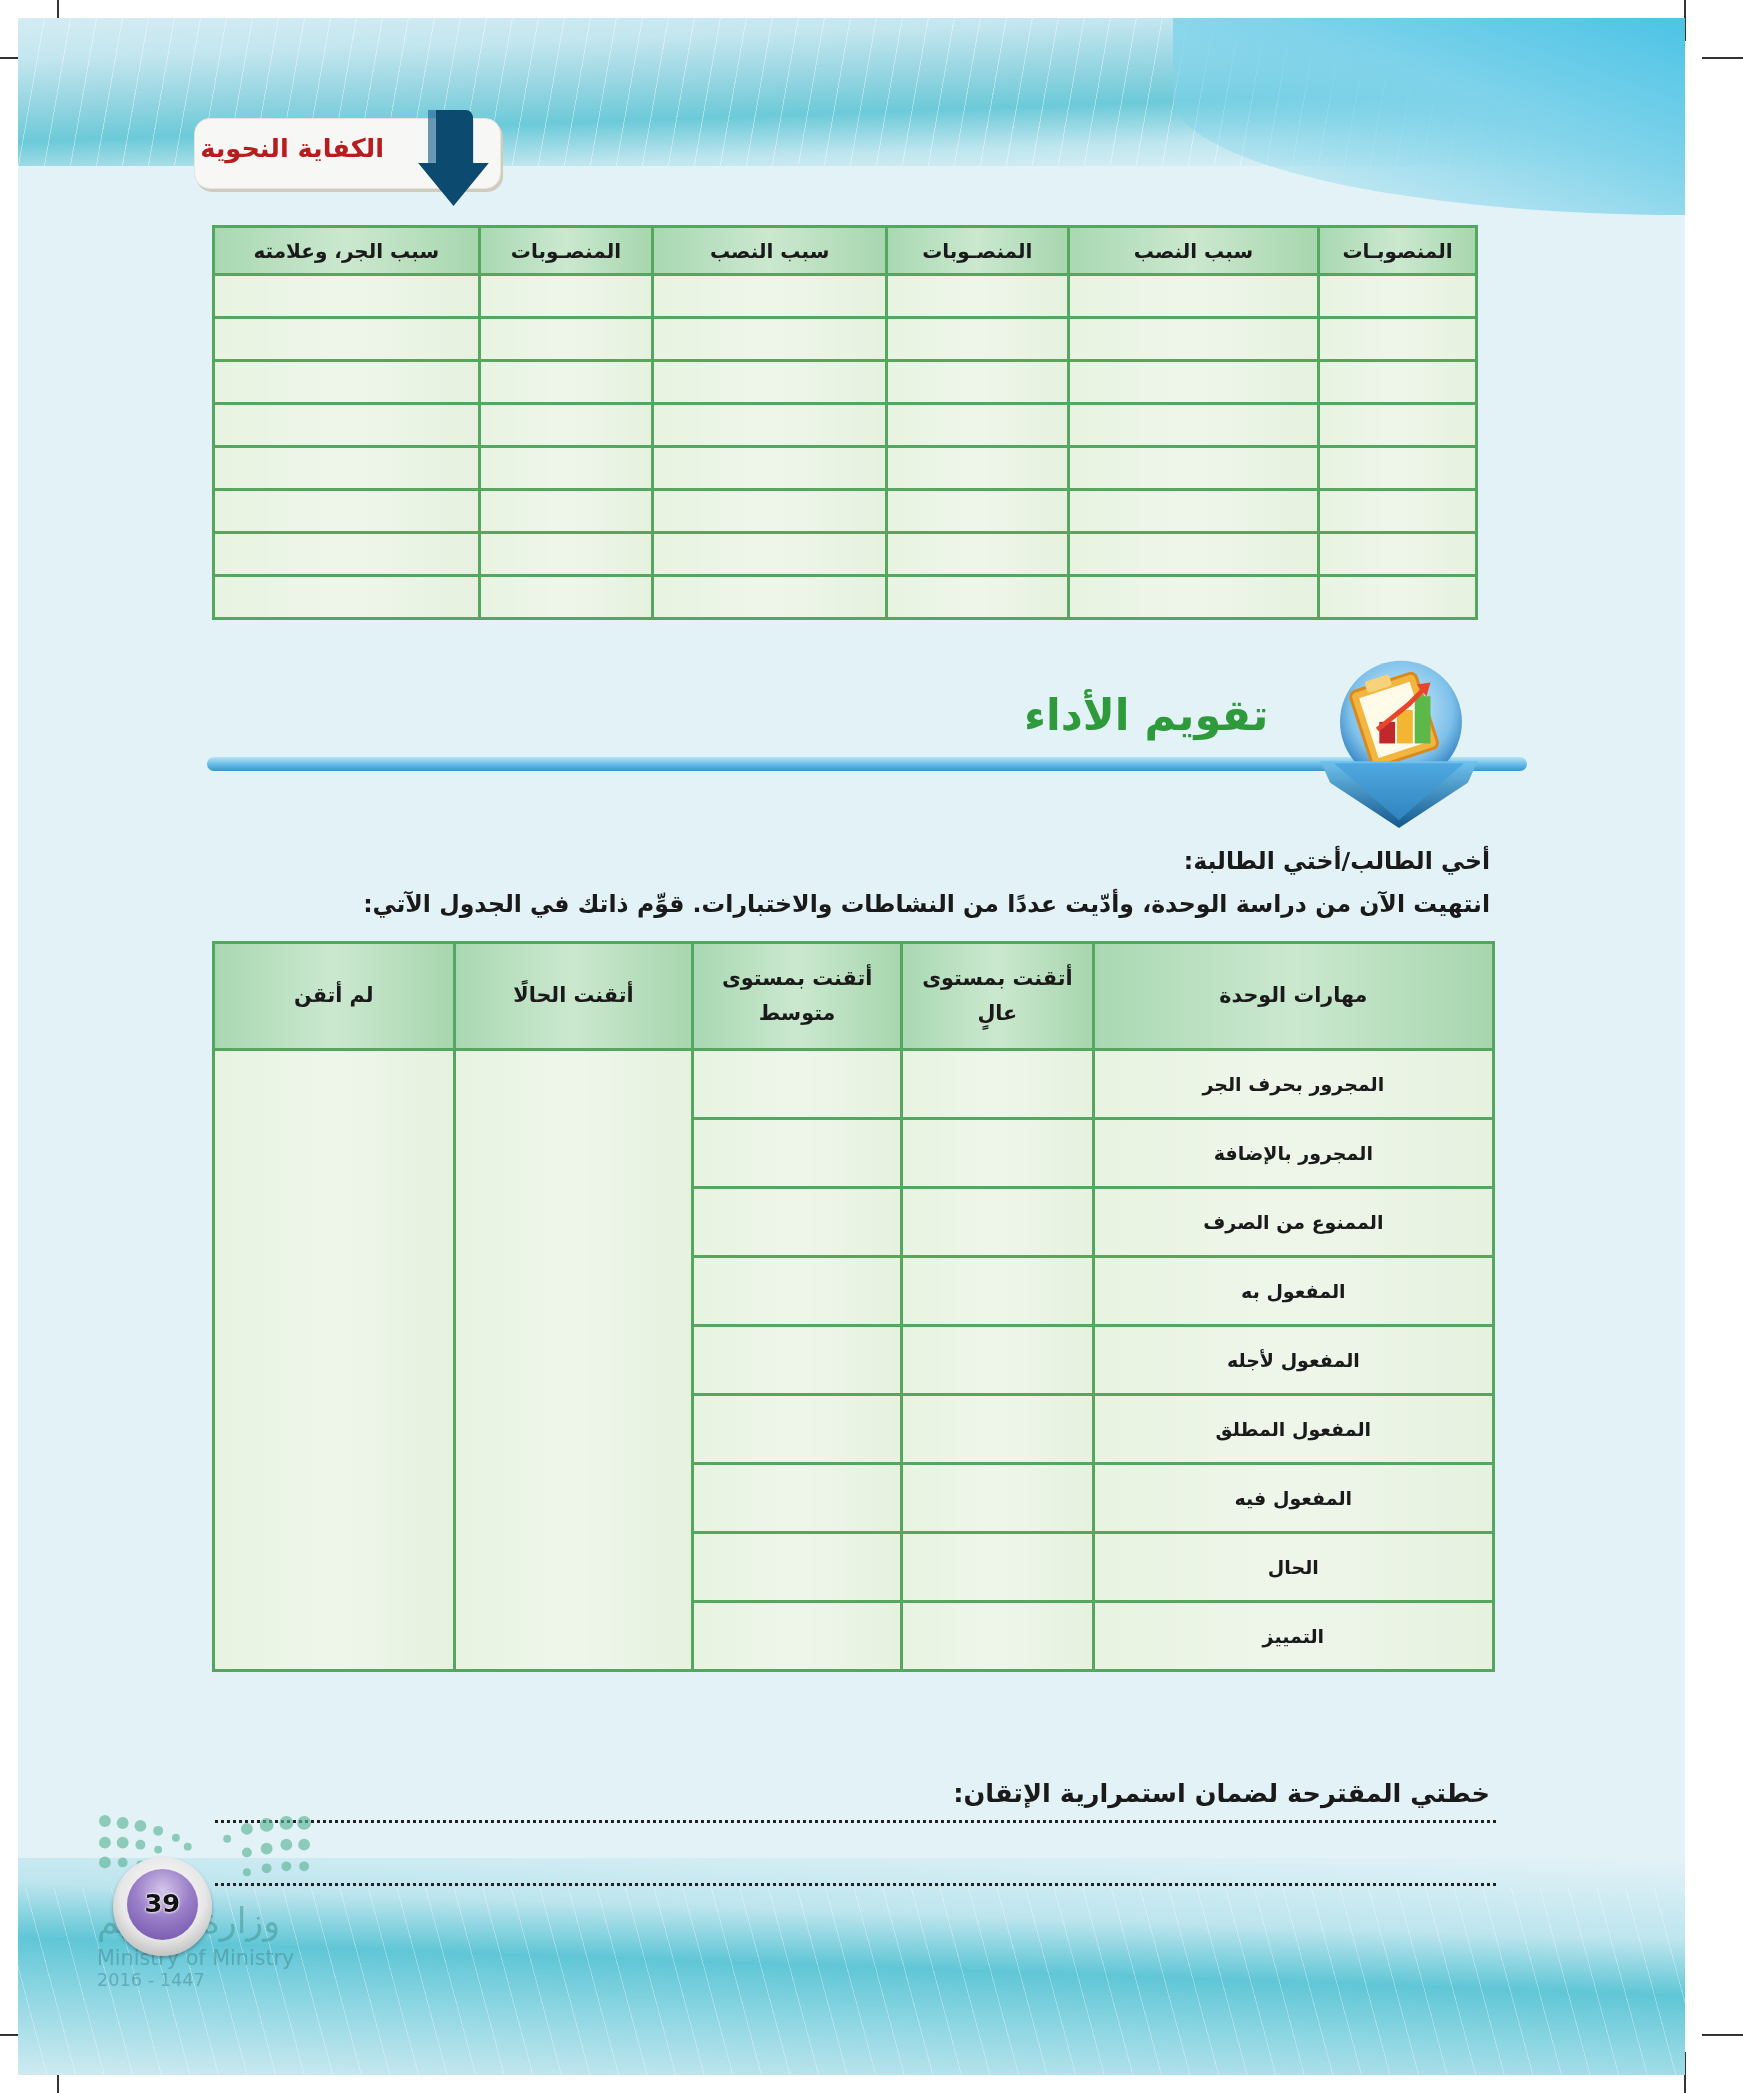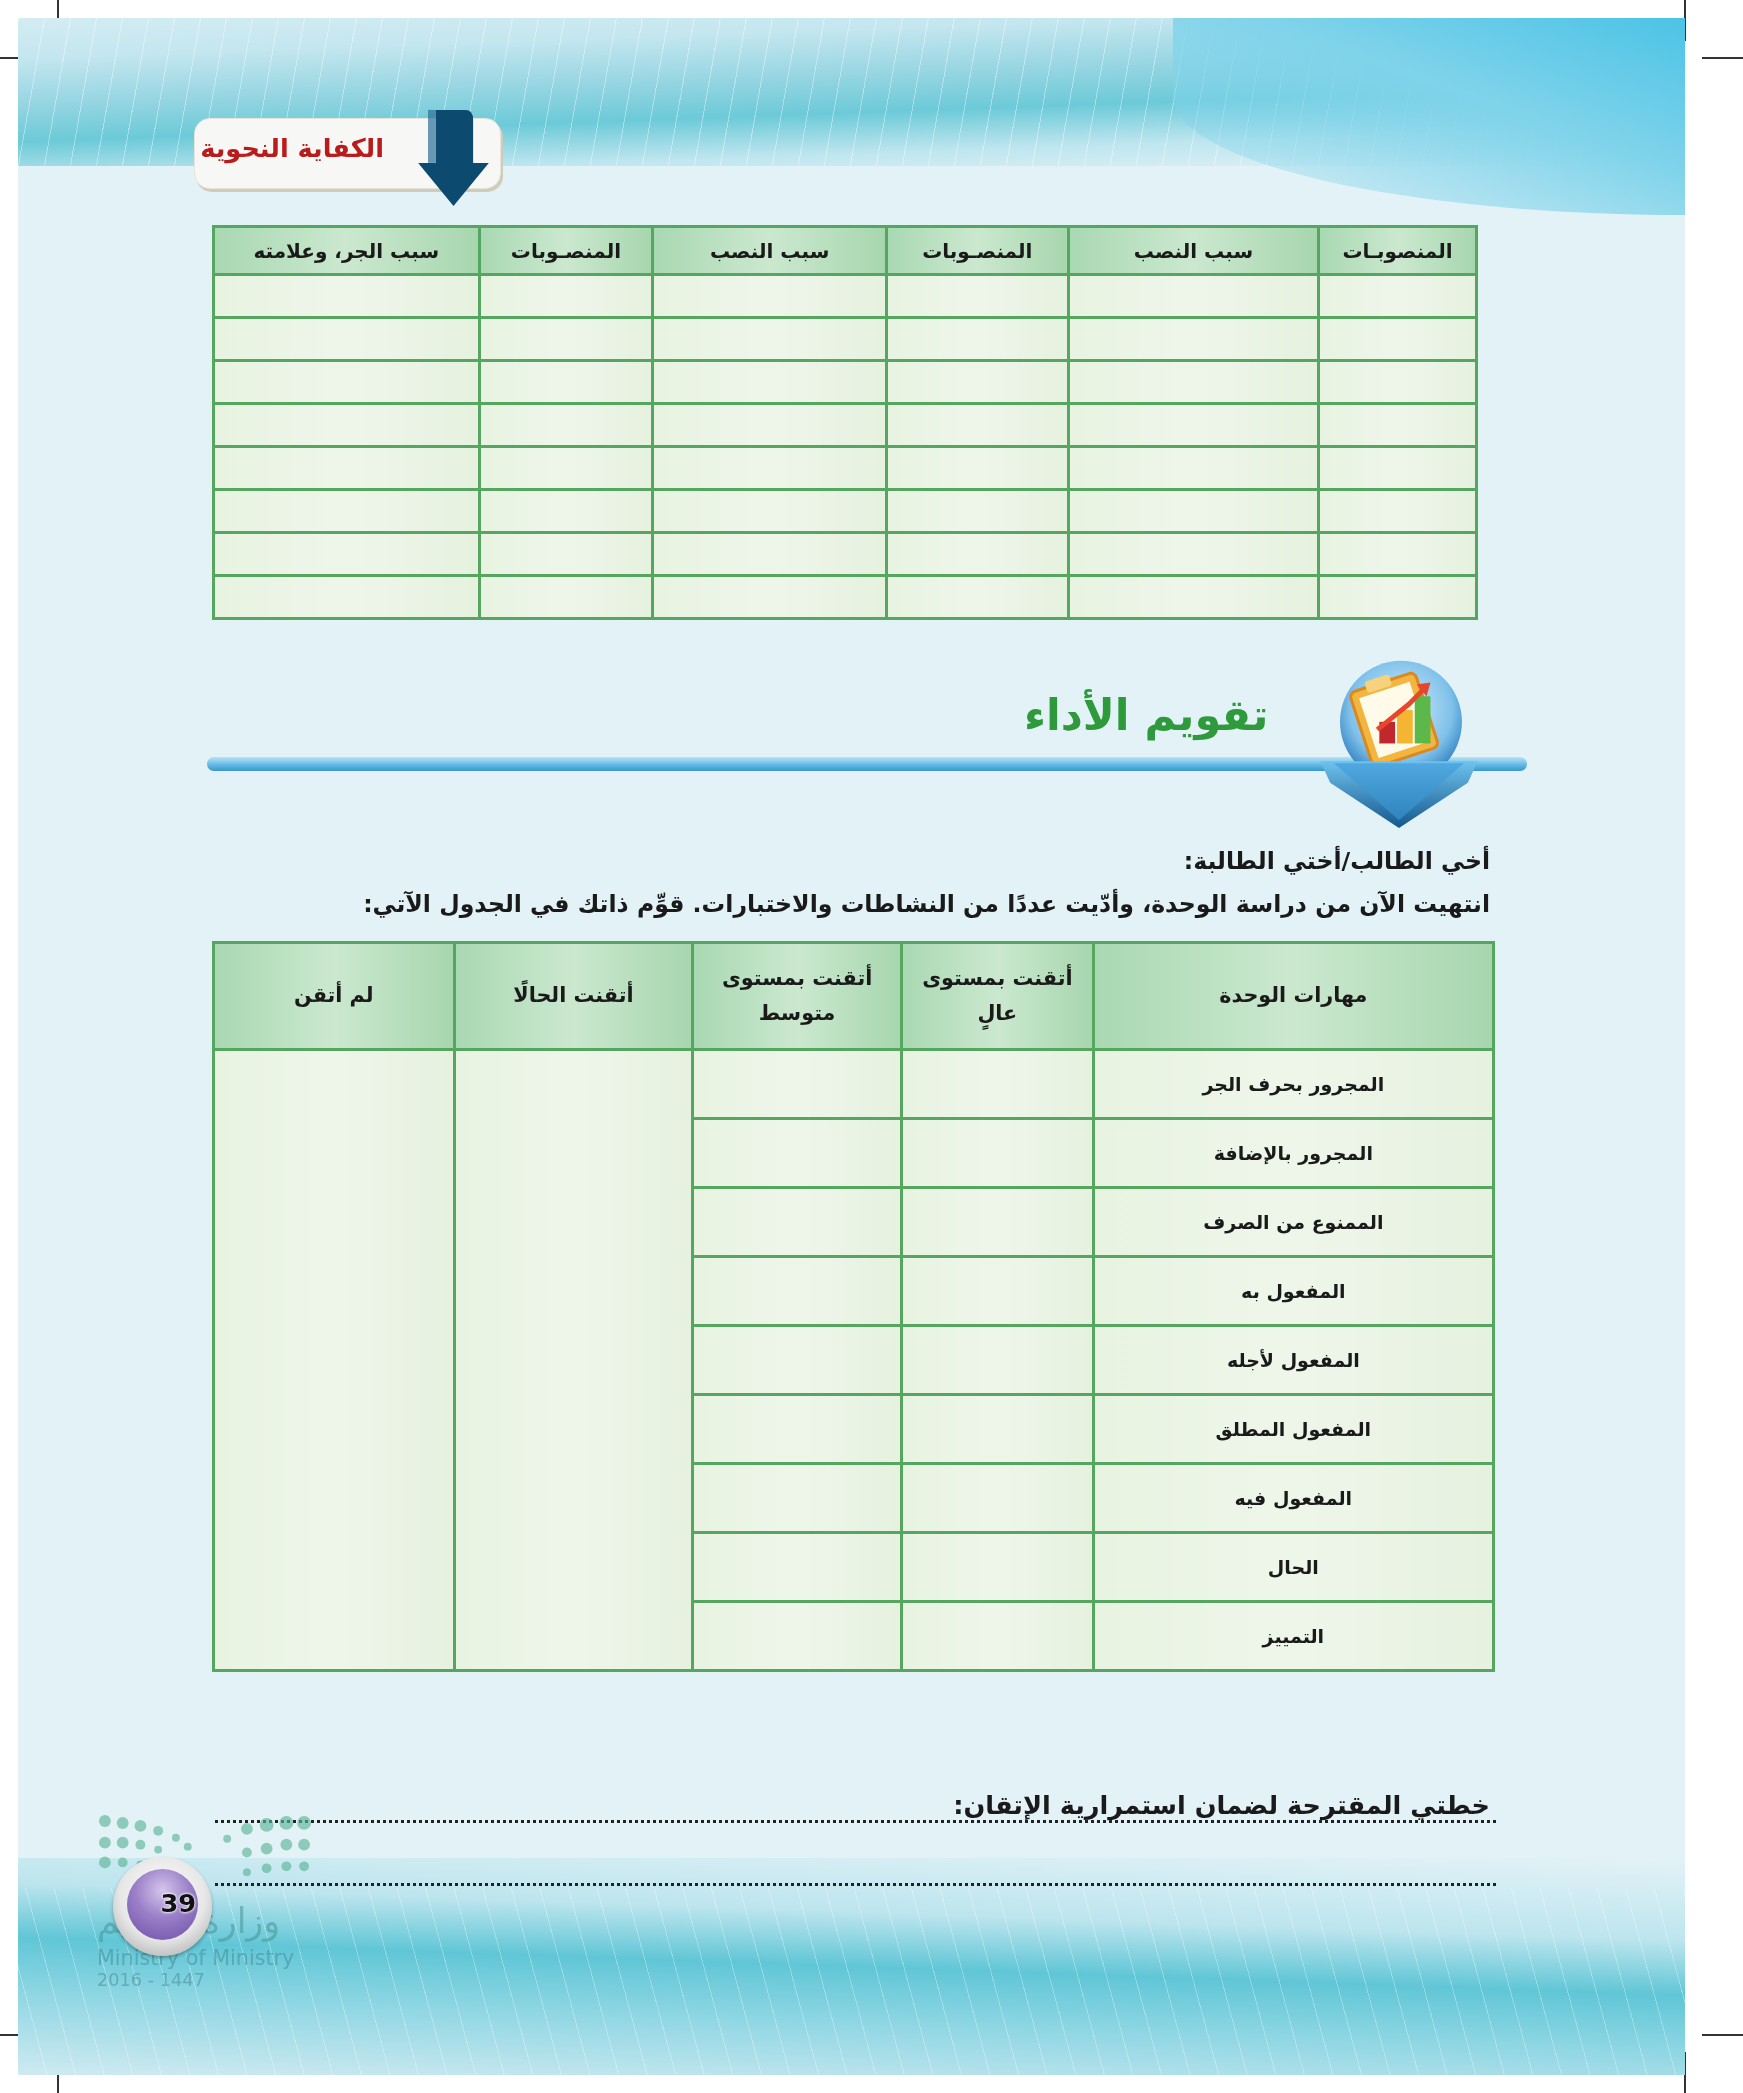--- a/index.html
+++ b/index.html
@@ -47,7 +47,7 @@
   #t2 td { height:66px; font-size:19px; font-weight:bold; }
   #t2 td.merged { background:linear-gradient(90deg, #e8f3e1, #eef6ea 50%, #e6f1df); }
 
-  .plan-title { position:absolute; right:254px; top:1778px; direction:rtl; font:bold 25.6px "DejaVu Sans", sans-serif; color:#1a1a1a;margin-top:12px; }
+  .plan-title { position:absolute; right:254px; top:1778px; direction:rtl; font:bold 25.6px "DejaVu Sans", sans-serif; color:#1a1a1a; }
   .dotted { position:absolute; left:215px; width:1281px; border-top:3px dotted #222; }
 
   

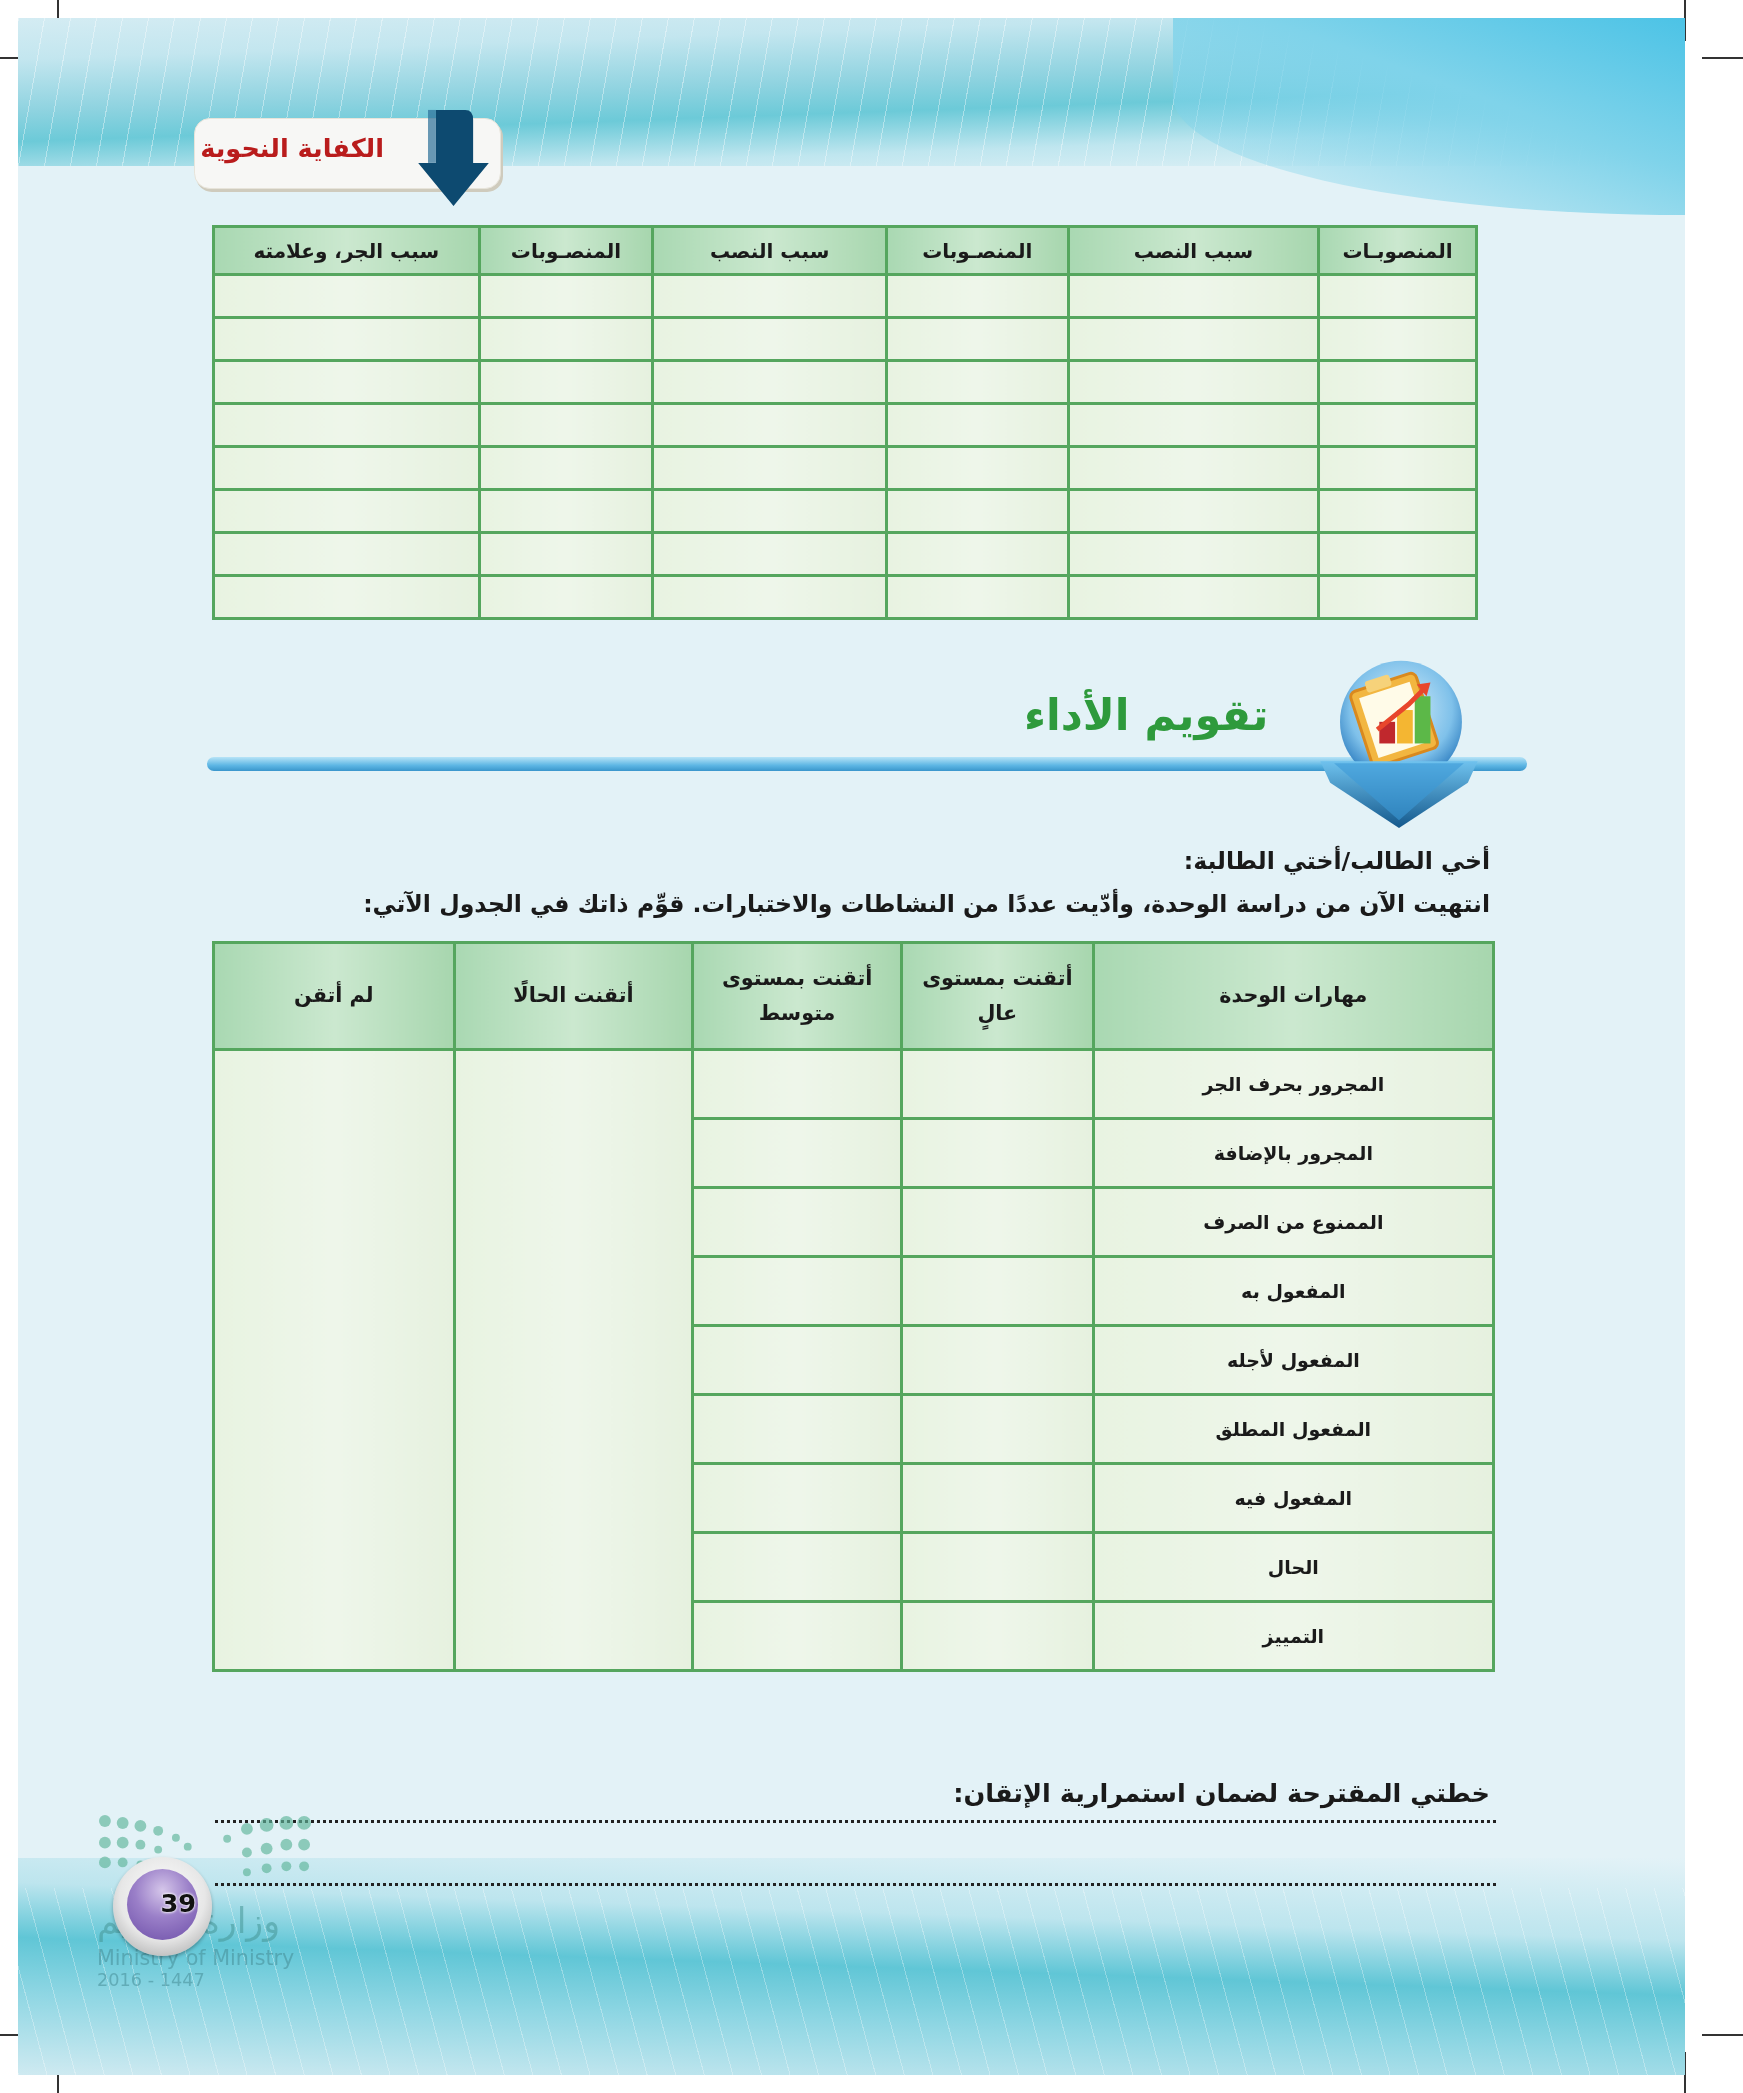--- a/index.html
+++ b/index.html
@@ -59,7 +59,7 @@
     background:radial-gradient(circle at 50% 40%, #ffffff 0%, #e7e7e7 55%, #9c9c9c 100%); box-shadow:0 2px 3.9px rgba(0,0,0,.3); }
   .page-ball-inner { position:absolute; left:13.8px; top:11.8px; width:71px; height:71px; border-radius:50%;
     background:radial-gradient(circle at 50% 30%, #d5c6ea 0%, #9a7fc8 45%, #6d4fa8 100%); }
-  .page-num { position:absolute; left:16px; top:19.7px; width:71px; text-align:center; font:bold 25.6px "DejaVu Sans", sans-serif; color:#111;
+  .page-num { position:absolute; left:0; top:19.7px; width:71px; text-align:center; font:bold 25.6px "DejaVu Sans", sans-serif; color:#111;
     text-shadow:0 0 3px #fff, 0 0 3px #fff; }
 </style>
 </head>

